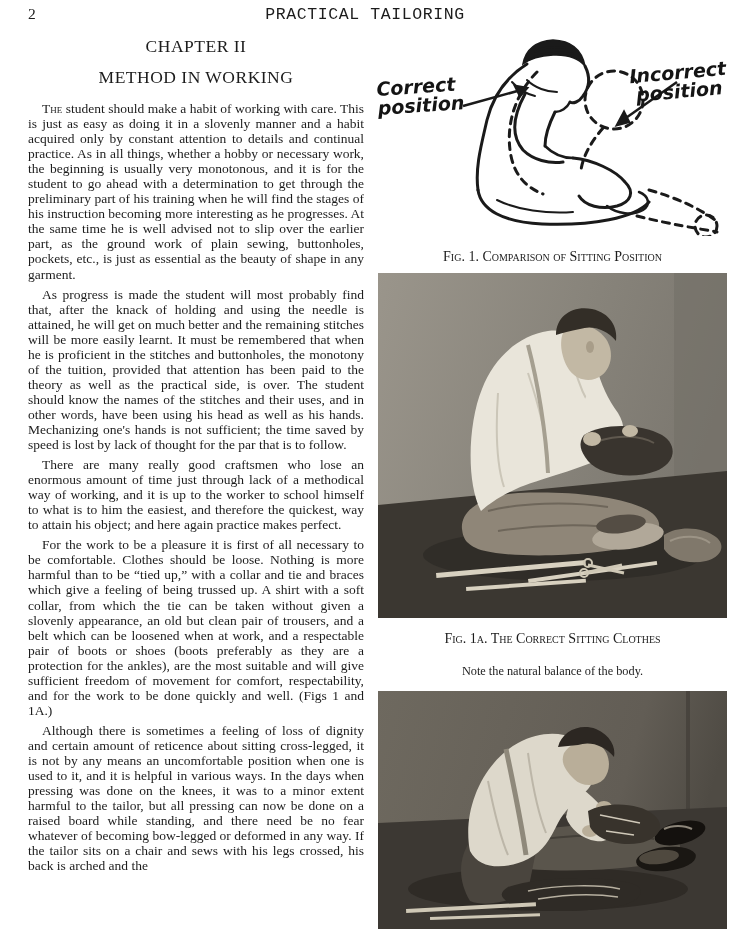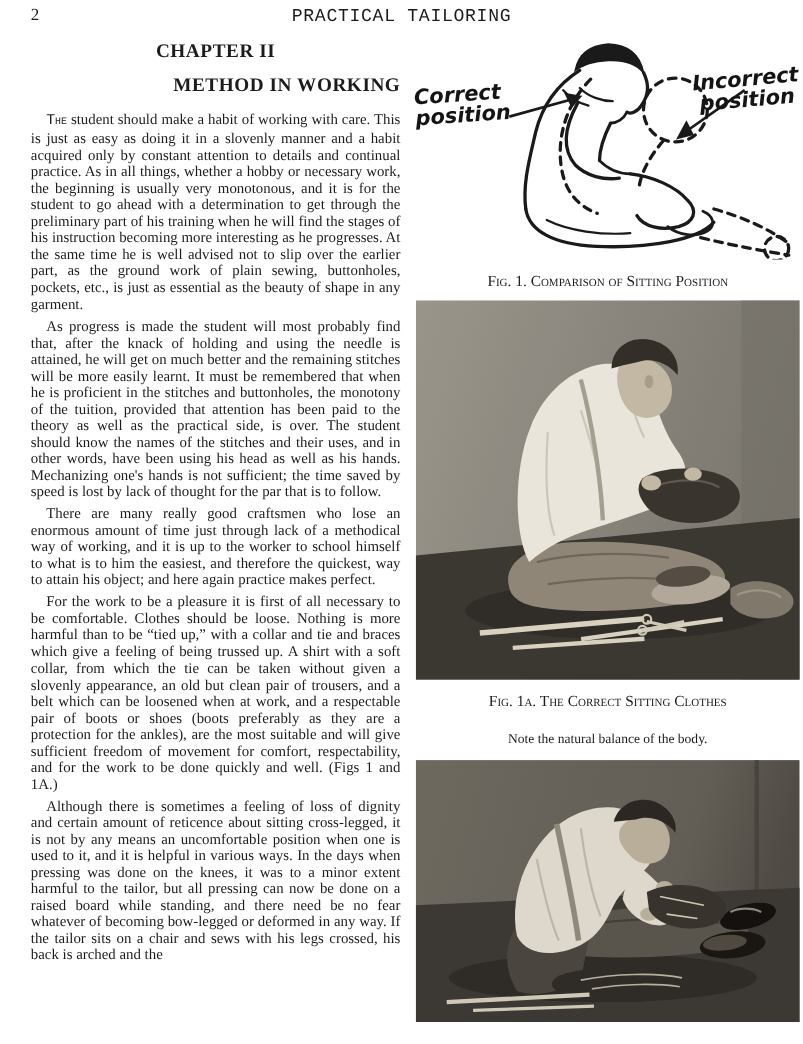--- a/index.html
+++ b/index.html
@@ -14,7 +14,7 @@
     font-size:16.5px; letter-spacing:0.6px;font-family:Liberation Mono, monospace; }
   
   .text-col { position:absolute; left:28px; top:30px; width:336px; }
-  .chapter-heading { text-align:center; font-size:17.5px; font-weight:700;
+  .chapter-heading { text-align:center; font-size:17.5px; font-weight:400;
     letter-spacing:0.5px; margin:6px 0 0 0; }
   .chapter-title { text-align:right; font-size:17.5px; font-weight:700;
     letter-spacing:0.5px; margin:10px 0 13px 0; }

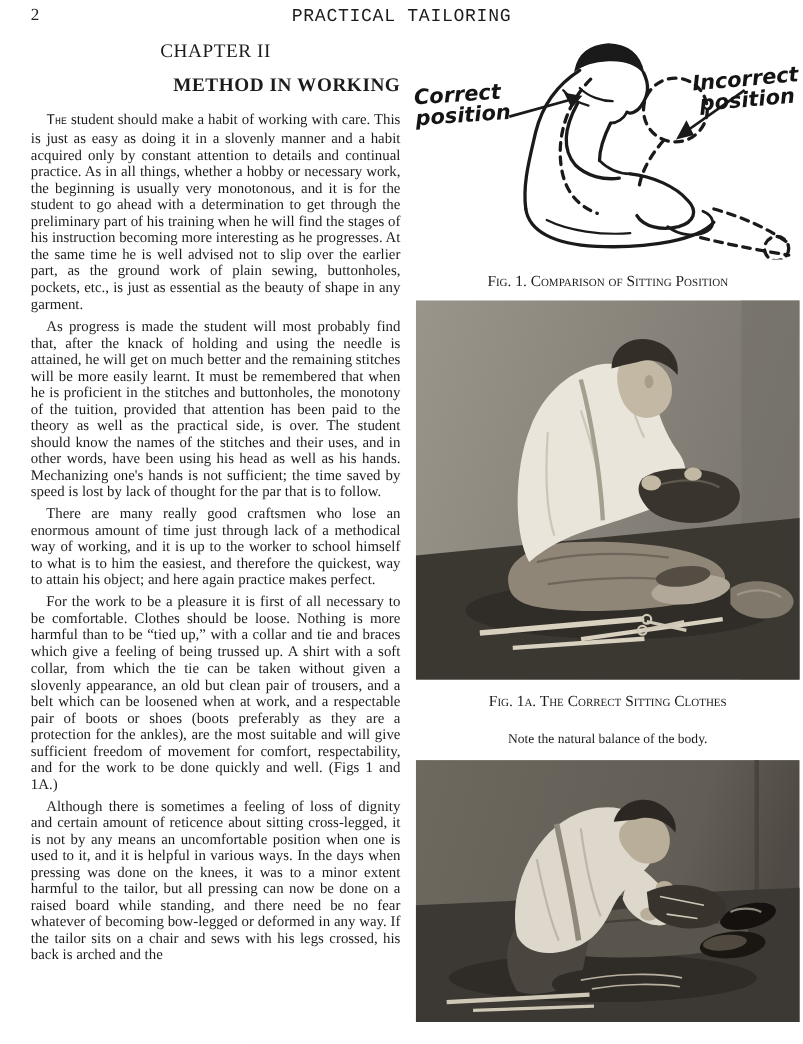--- a/index.html
+++ b/index.html
@@ -16,7 +16,7 @@
   .text-col { position:absolute; left:28px; top:30px; width:336px; }
   .chapter-heading { text-align:center; font-size:17.5px; font-weight:400;
     letter-spacing:0.5px; margin:6px 0 0 0; }
-  .chapter-title { text-align:right; font-size:17.5px; font-weight:700;
+  .chapter-title { text-align:center; font-size:17.5px; font-weight:400;
     letter-spacing:0.5px; margin:10px 0 13px 0; }
   .body-par { font-size:13.5px; line-height:15.05px; text-align:justify;
     text-indent:14px; margin:0 0 5px 0; }

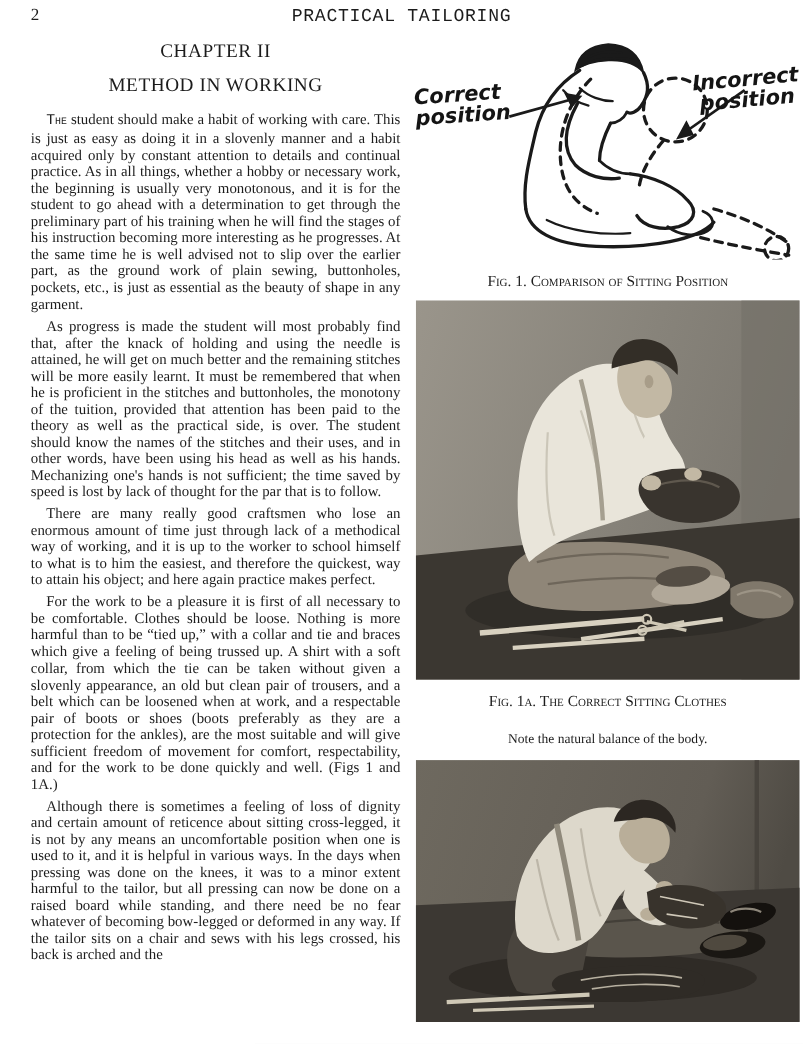--- a/index.html
+++ b/index.html
@@ -20,7 +20,7 @@
     letter-spacing:0.5px; margin:10px 0 13px 0; }
   .body-par { font-size:13.5px; line-height:15.05px; text-align:justify;
     text-indent:14px; margin:0 0 5px 0; }
-  .lead-caps { font-variant:small-caps;font-family:Liberation Mono, monospace; }
+  .lead-caps { font-variant:small-caps; }
   
   .fig-col { position:absolute; left:377px; top:30px; width:351px; }
   .fig1 { position:relative; width:351px; height:206px; }

